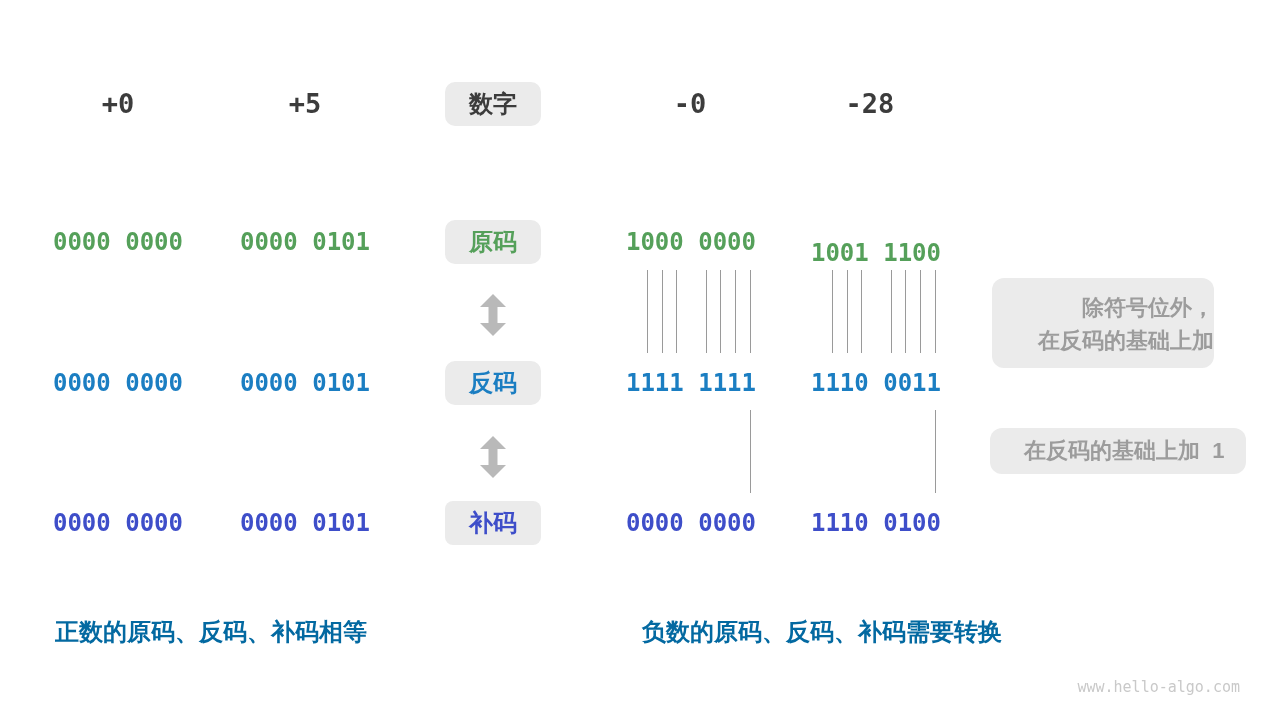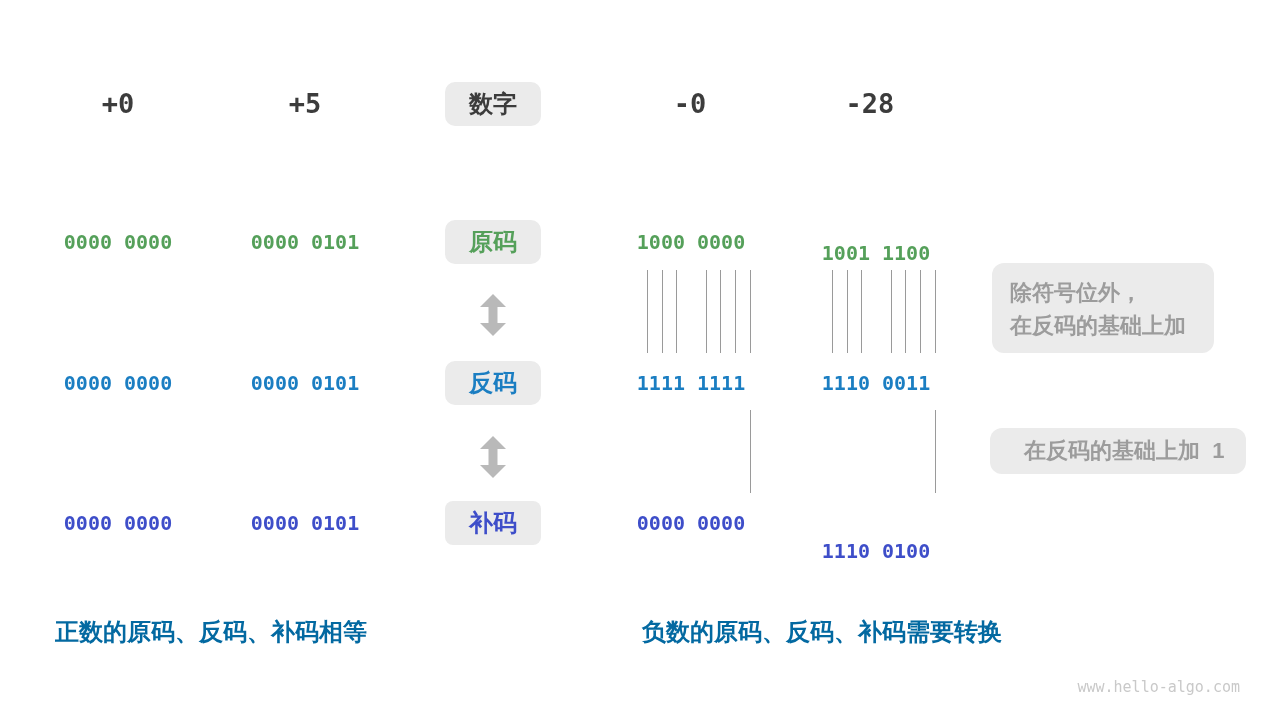--- a/index.html
+++ b/index.html
@@ -20,7 +20,7 @@
   
   .bin{
     font-family:"DejaVu Sans Mono",monospace;
-    font-weight:bold;font-size:20px;
+    font-weight:bold;font-size:24px;
     width:176px;text-align:center;line-height:30px;
     letter-spacing:0;
   }

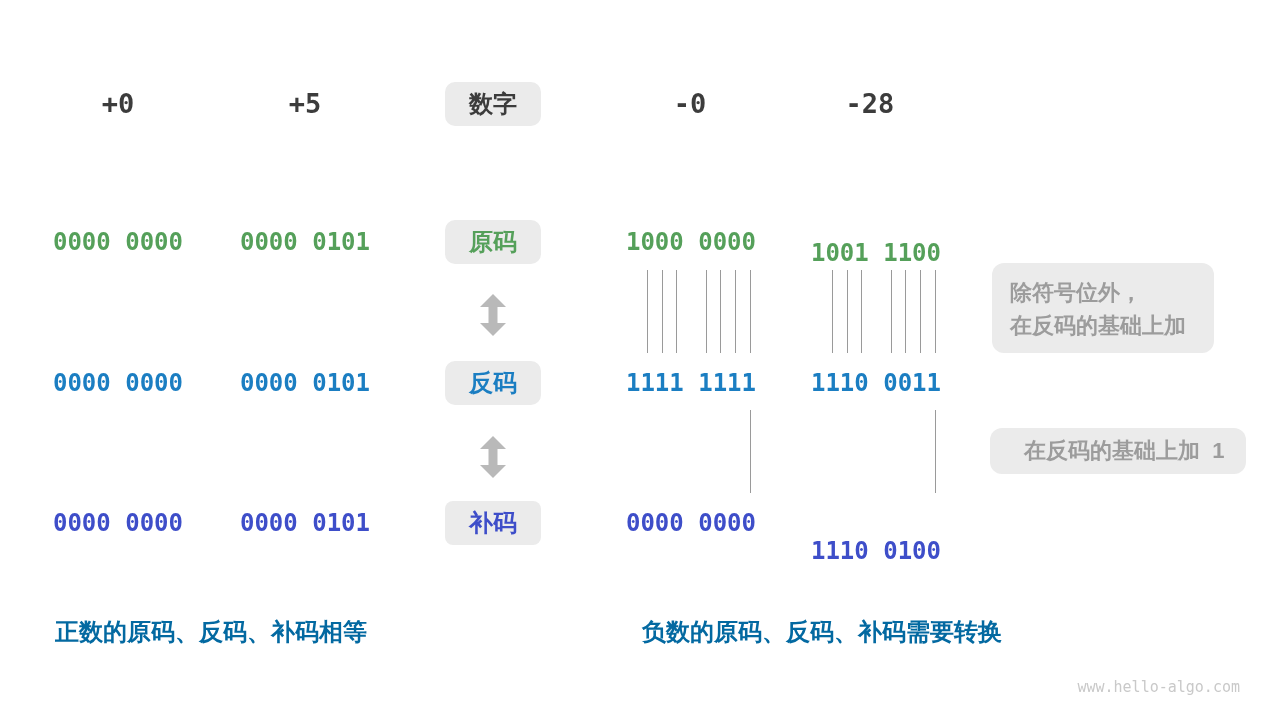--- a/index.html
+++ b/index.html
@@ -47,7 +47,7 @@
     color:#9c9c9c;font-weight:bold;font-size:22px;
     box-sizing:border-box;
   }
-  .note1{left:992px;top:263px;width:222px;height:90px;padding:13px 0 0 18px;line-height:33px;}
+  .note1{left:992px;top:278px;width:222px;height:90px;padding:13px 0 0 18px;line-height:33px;text-align:right;}
   .note2{left:990px;top:428px;width:256px;height:46px;display:flex;align-items:center;padding-left:34px;white-space:pre;}
   
   .caption{

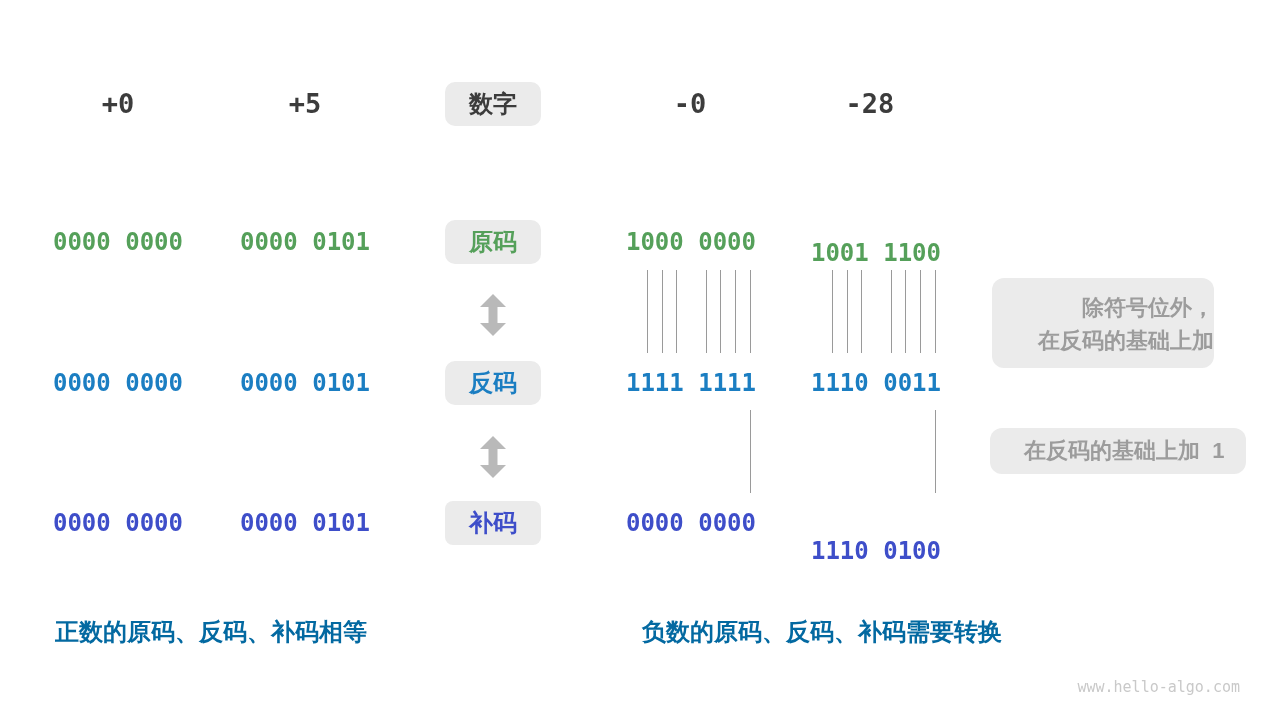--- a/index.html
+++ b/index.html
@@ -124,7 +124,7 @@
     <span>补码</span>
   </div>
   <div class="abs bin indigo" style="left:603px;top:508px;">0000 0000</div>
-  <div class="abs bin indigo" style="left:788px;top:508px;margin-top:28px;">1110 0100</div>
+  <div class="abs bin indigo" style="left:788px;top:508px;">1110 0100</div>
 
   <div class="abs note note1">
     <div>除符号位外，</div>

